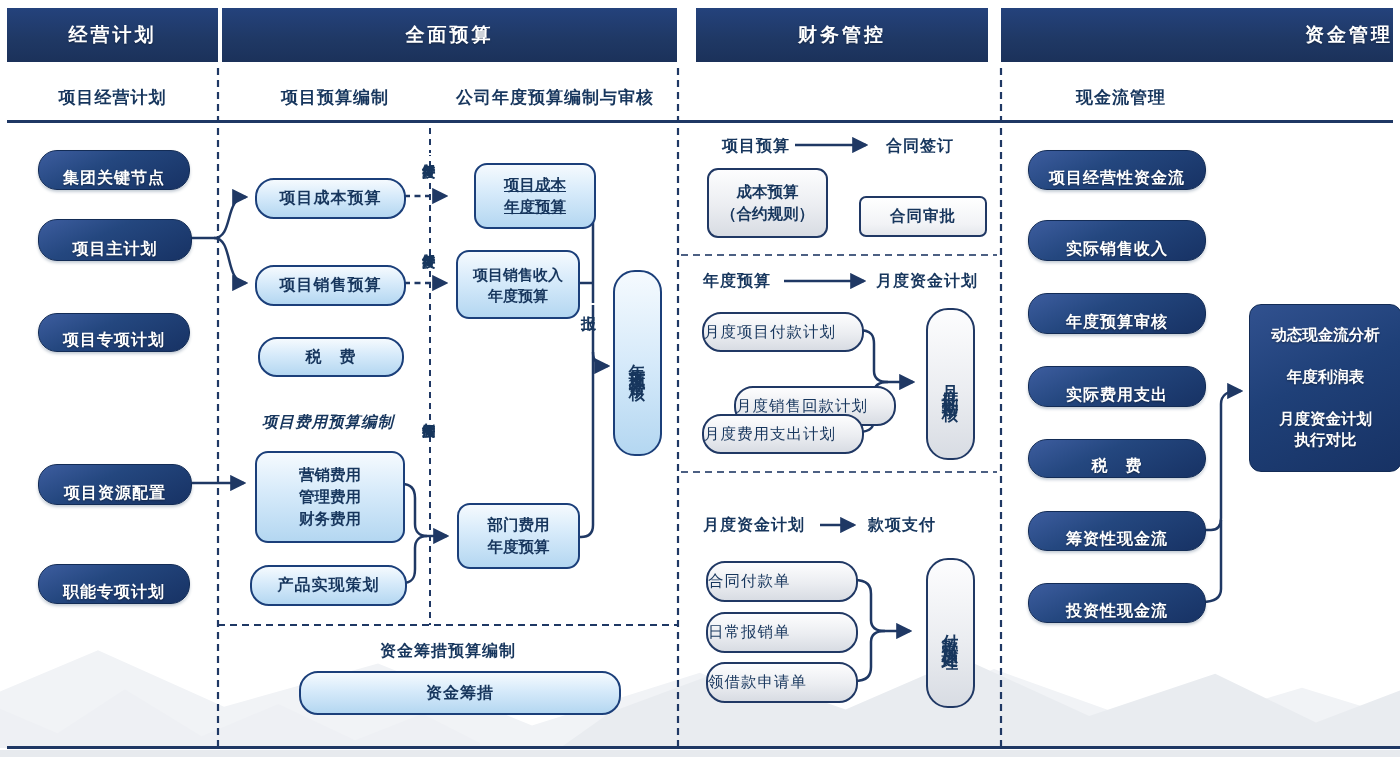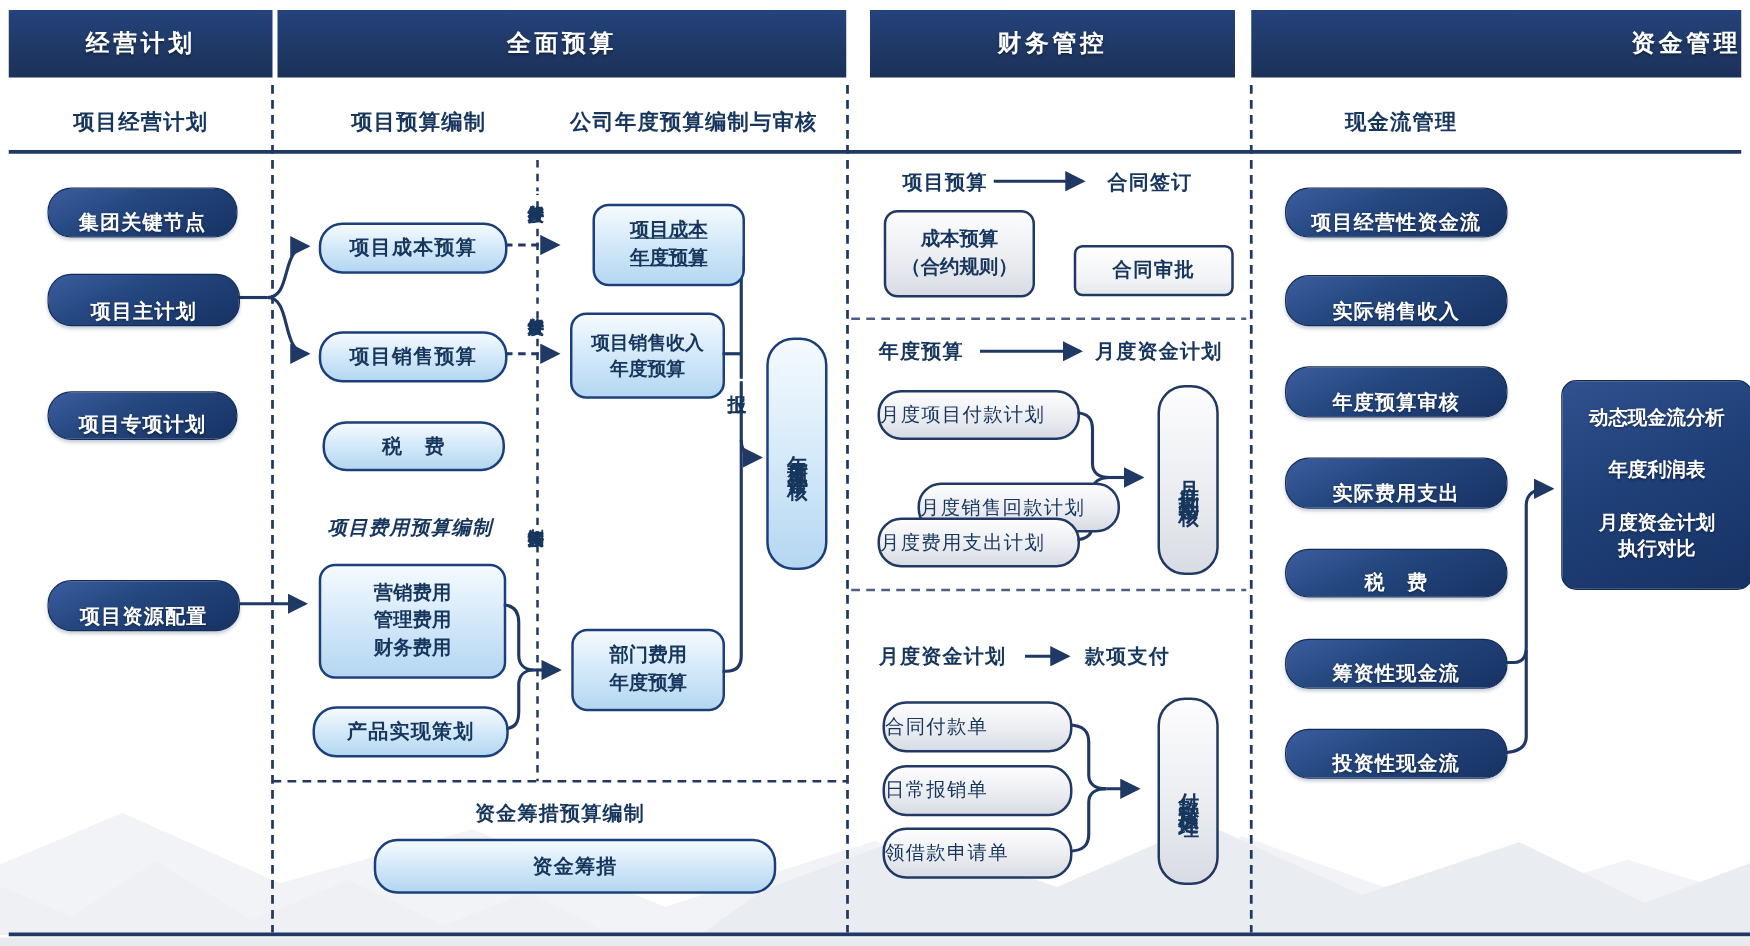--- a/index.html
+++ b/index.html
@@ -174,6 +174,9 @@
   <div class="pill-dark z2" style="left:38px;top:464px;width:152px;height:39px;">
     <span>项目资源配置</span>
   </div>
+  <div class="pill-dark z2" style="left:38px;top:564px;width:150px;height:38px;">
+    <span>职能专项计划</span>
+  </div>
 
   <div class="pill-light z2" style="left:255px;top:178px;width:147px;height:37px;">
     <span>项目成本预算</span>

